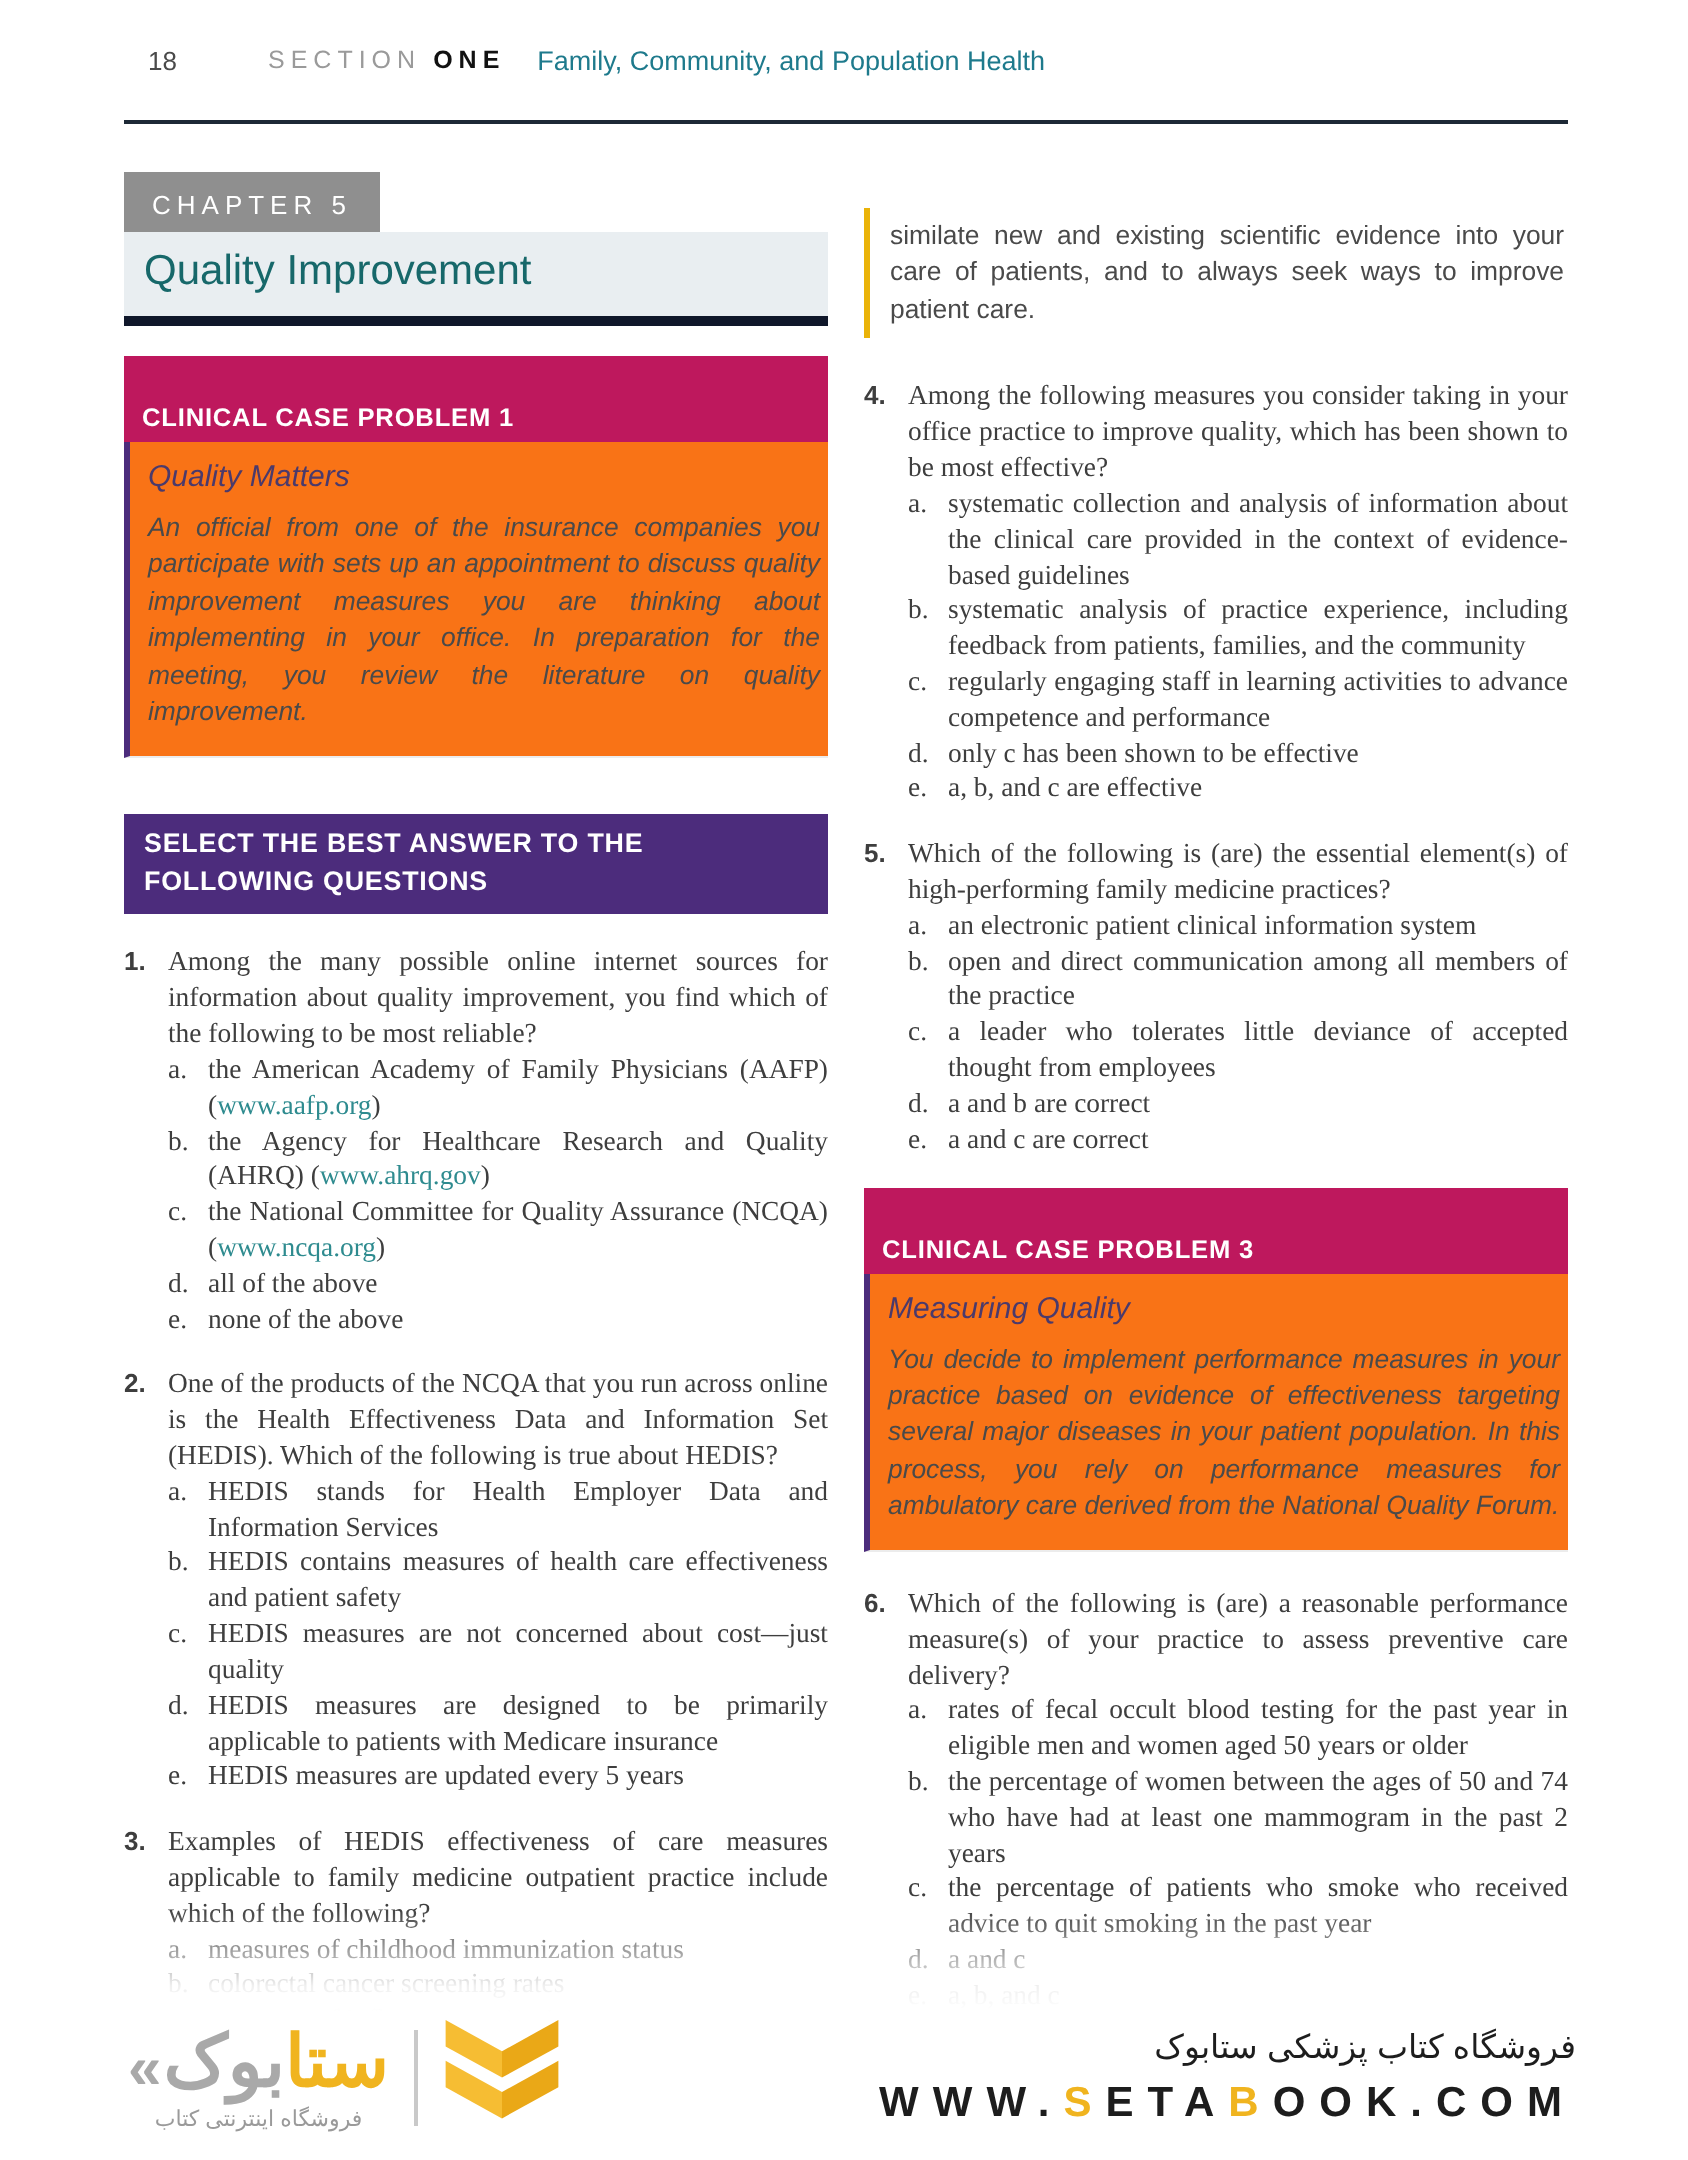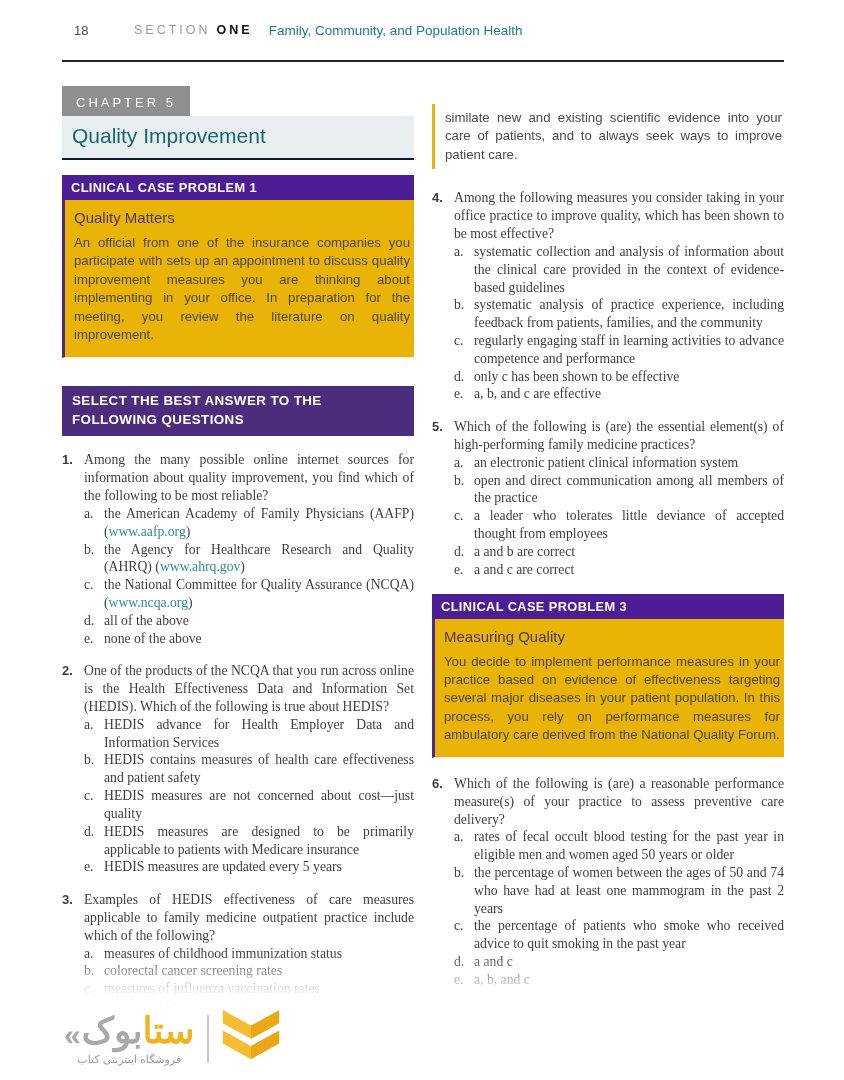--- a/index.html
+++ b/index.html
@@ -37,7 +37,7 @@
   }
   .chapter-titlebar {
     background:#e9eef1; color:#17686a; font-size:21px;
-    padding:8px 10px 10px; border-bottom:2px solid #0f172a;
+    padding:8px 10px 10px; border-bottom:5px solid #0f172a;
   }
 
   .ccp { margin-top:15px; }

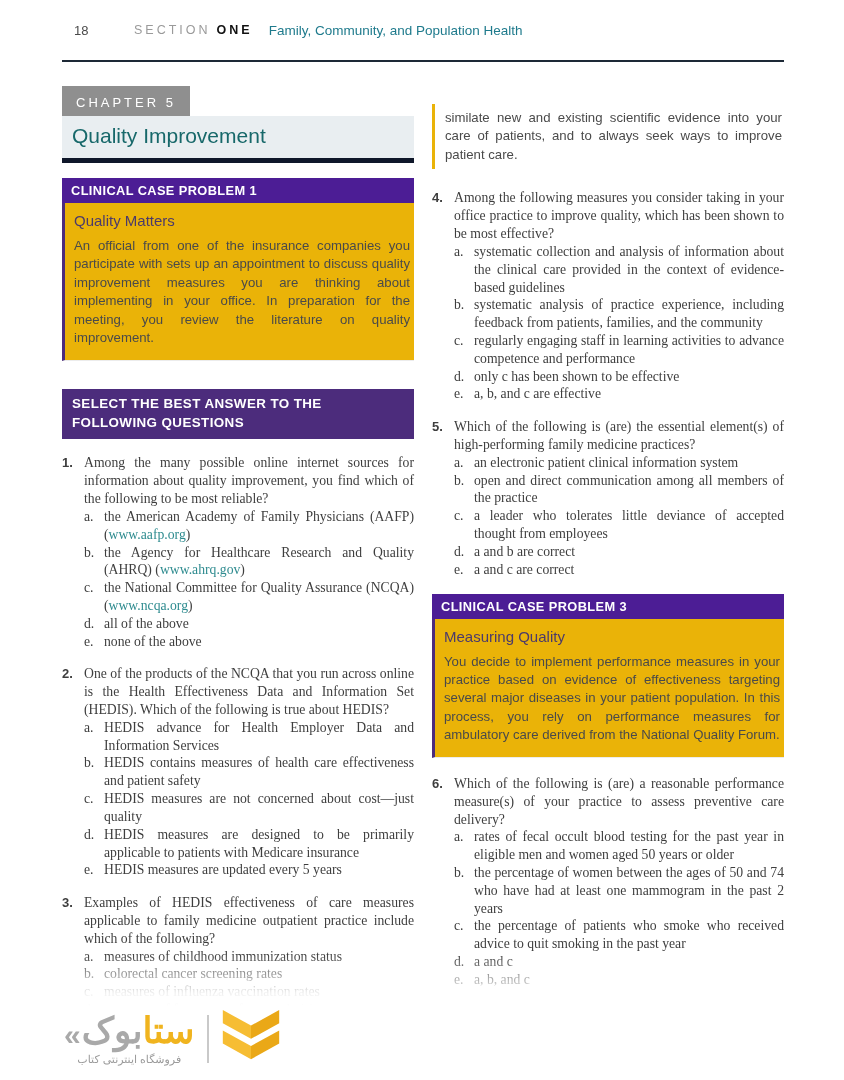--- a/index.html
+++ b/index.html
@@ -42,8 +42,8 @@
 
   .ccp { margin-top:15px; }
   .ccp-banner {
-    background:#4c1d95; color:#fff; font-weight:bold;
-    font-size:12.8px; letter-spacing:.4px; padding:5px 9px 5px;
+    background:#be185d; color:#fff; font-weight:bold;
+    font-size:12.8px; letter-spacing:.4px; padding:23px 9px 5px;
   }
   .ccp-body {
     border-left:3px solid #4c2c7c; border-bottom:1px solid #ececec;

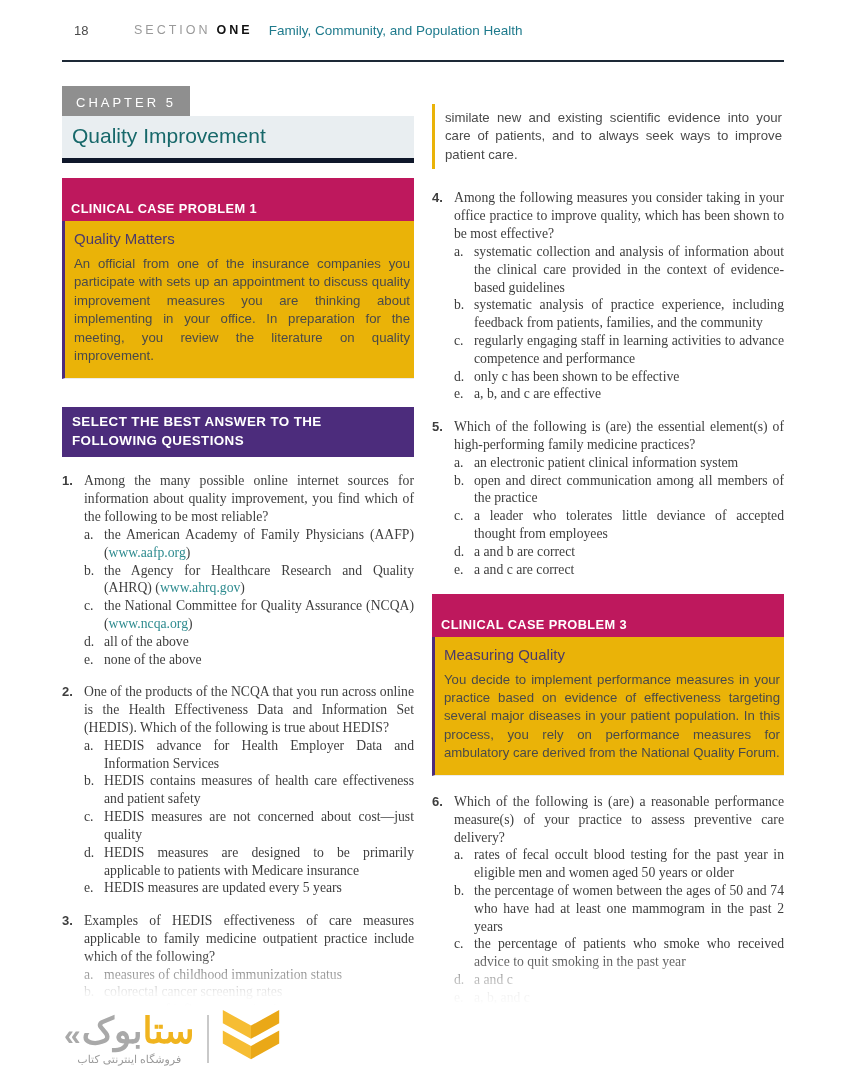--- a/index.html
+++ b/index.html
@@ -47,7 +47,7 @@
   }
   .ccp-body {
     border-left:3px solid #4c2c7c; border-bottom:1px solid #ececec;
-    background:#eab308; padding:9px 4px 12px 9px;
+    background:#f97316; padding:9px 4px 12px 9px;font-style:italic;
   }
   .ccp-title { font-size:15px; color:#4b3a6b; margin-bottom:8px; }
   .ccp-text { font-size:13.2px; color:#4a4a4a; line-height:1.4; text-align:justify; }

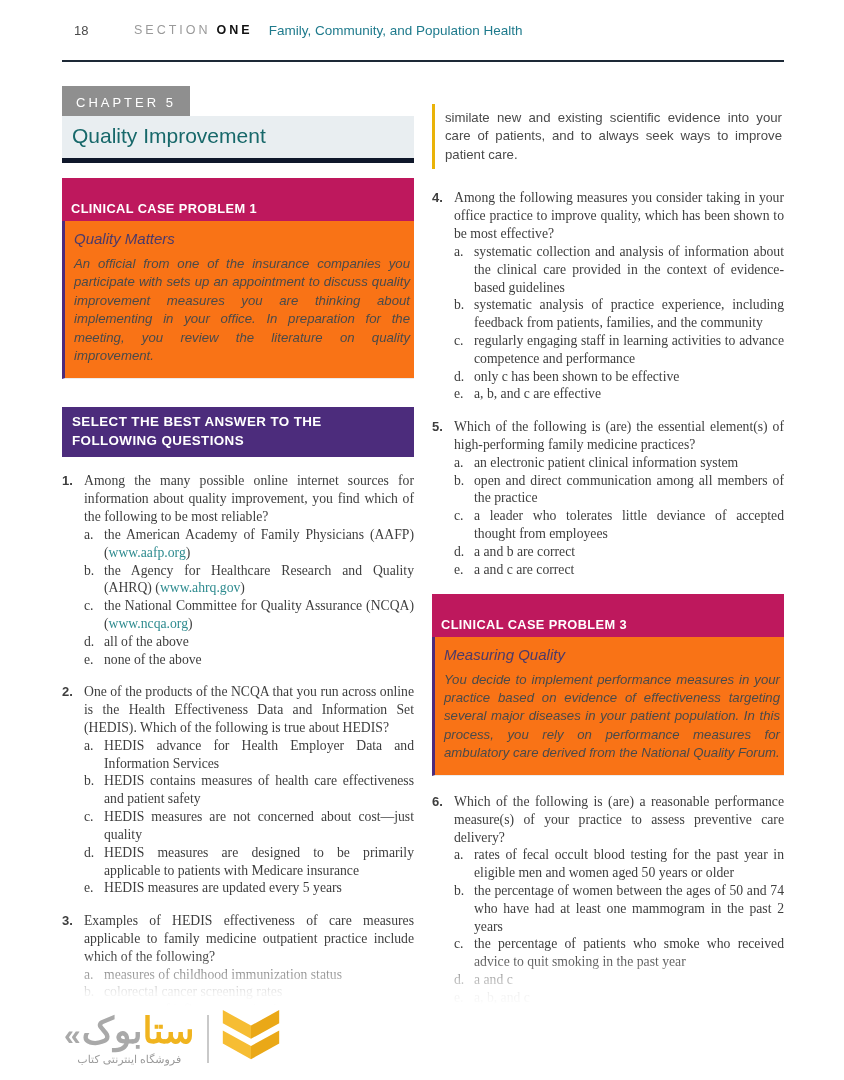--- a/index.html
+++ b/index.html
@@ -166,7 +166,7 @@
               <div class="options">
                 <div class="option">
                   <div class="olabel">a.</div>
-                  <div class="otext">HEDIS advance for Health Employer Data and Information Services</div>
+                  <div class="otext">HEDIS stands for Health Employer Data and Information Services</div>
                 </div>
                 <div class="option">
                   <div class="olabel">b.</div>

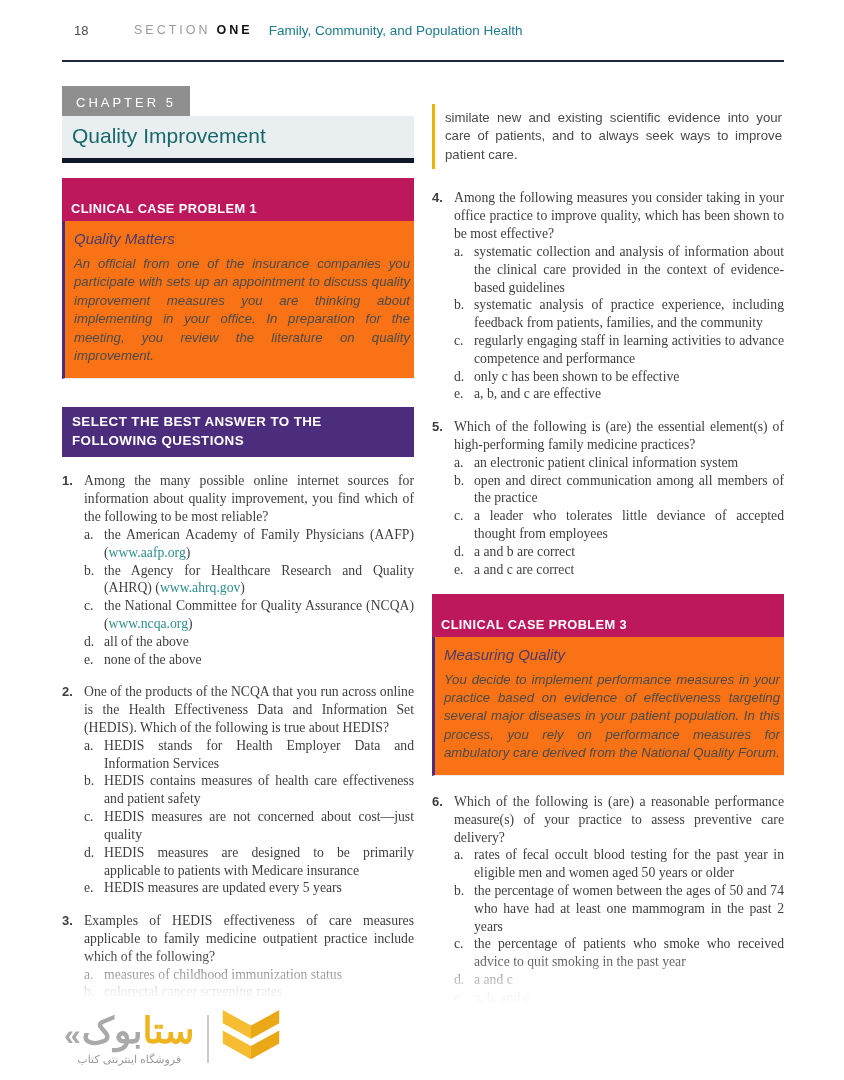--- a/index.html
+++ b/index.html
@@ -353,6 +353,10 @@
       </svg>
     </span>
   </div>
+  <div class="brand-right">
+    <div class="brand-fa-line">فروشگاه کتاب پزشکی ستابوک</div>
+    <div class="brand-domain" id="brand-domain"><span class="seg-dark">WWW.</span><span class="seg-yellow">S</span><span class="seg-dark">ETA</span><span class="seg-yellow">B</span><span class="seg-dark">OOK.COM</span></div>
+  </div>
 </div>
 
 </body></html>

